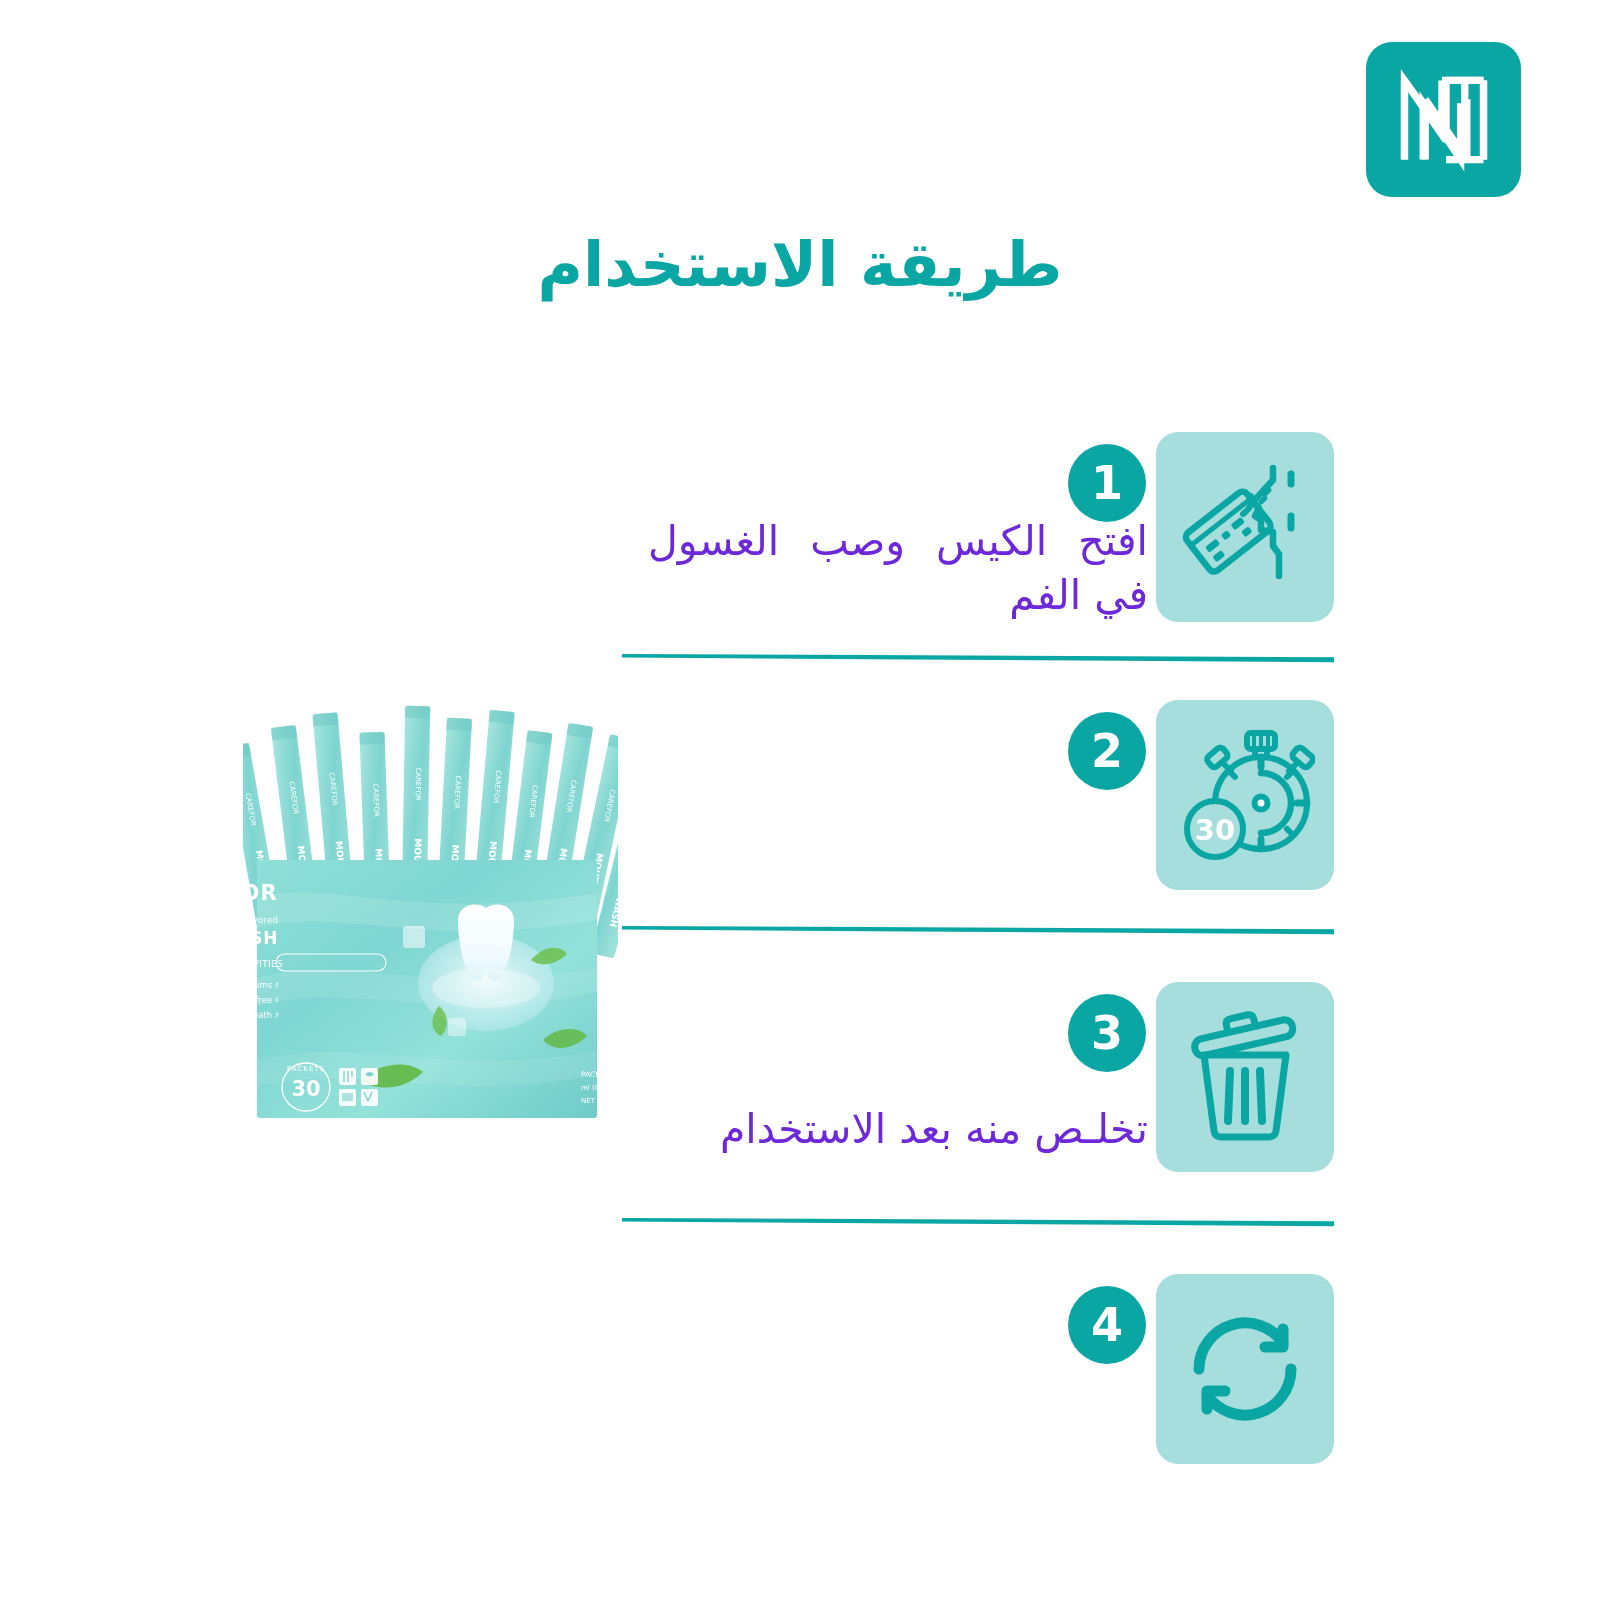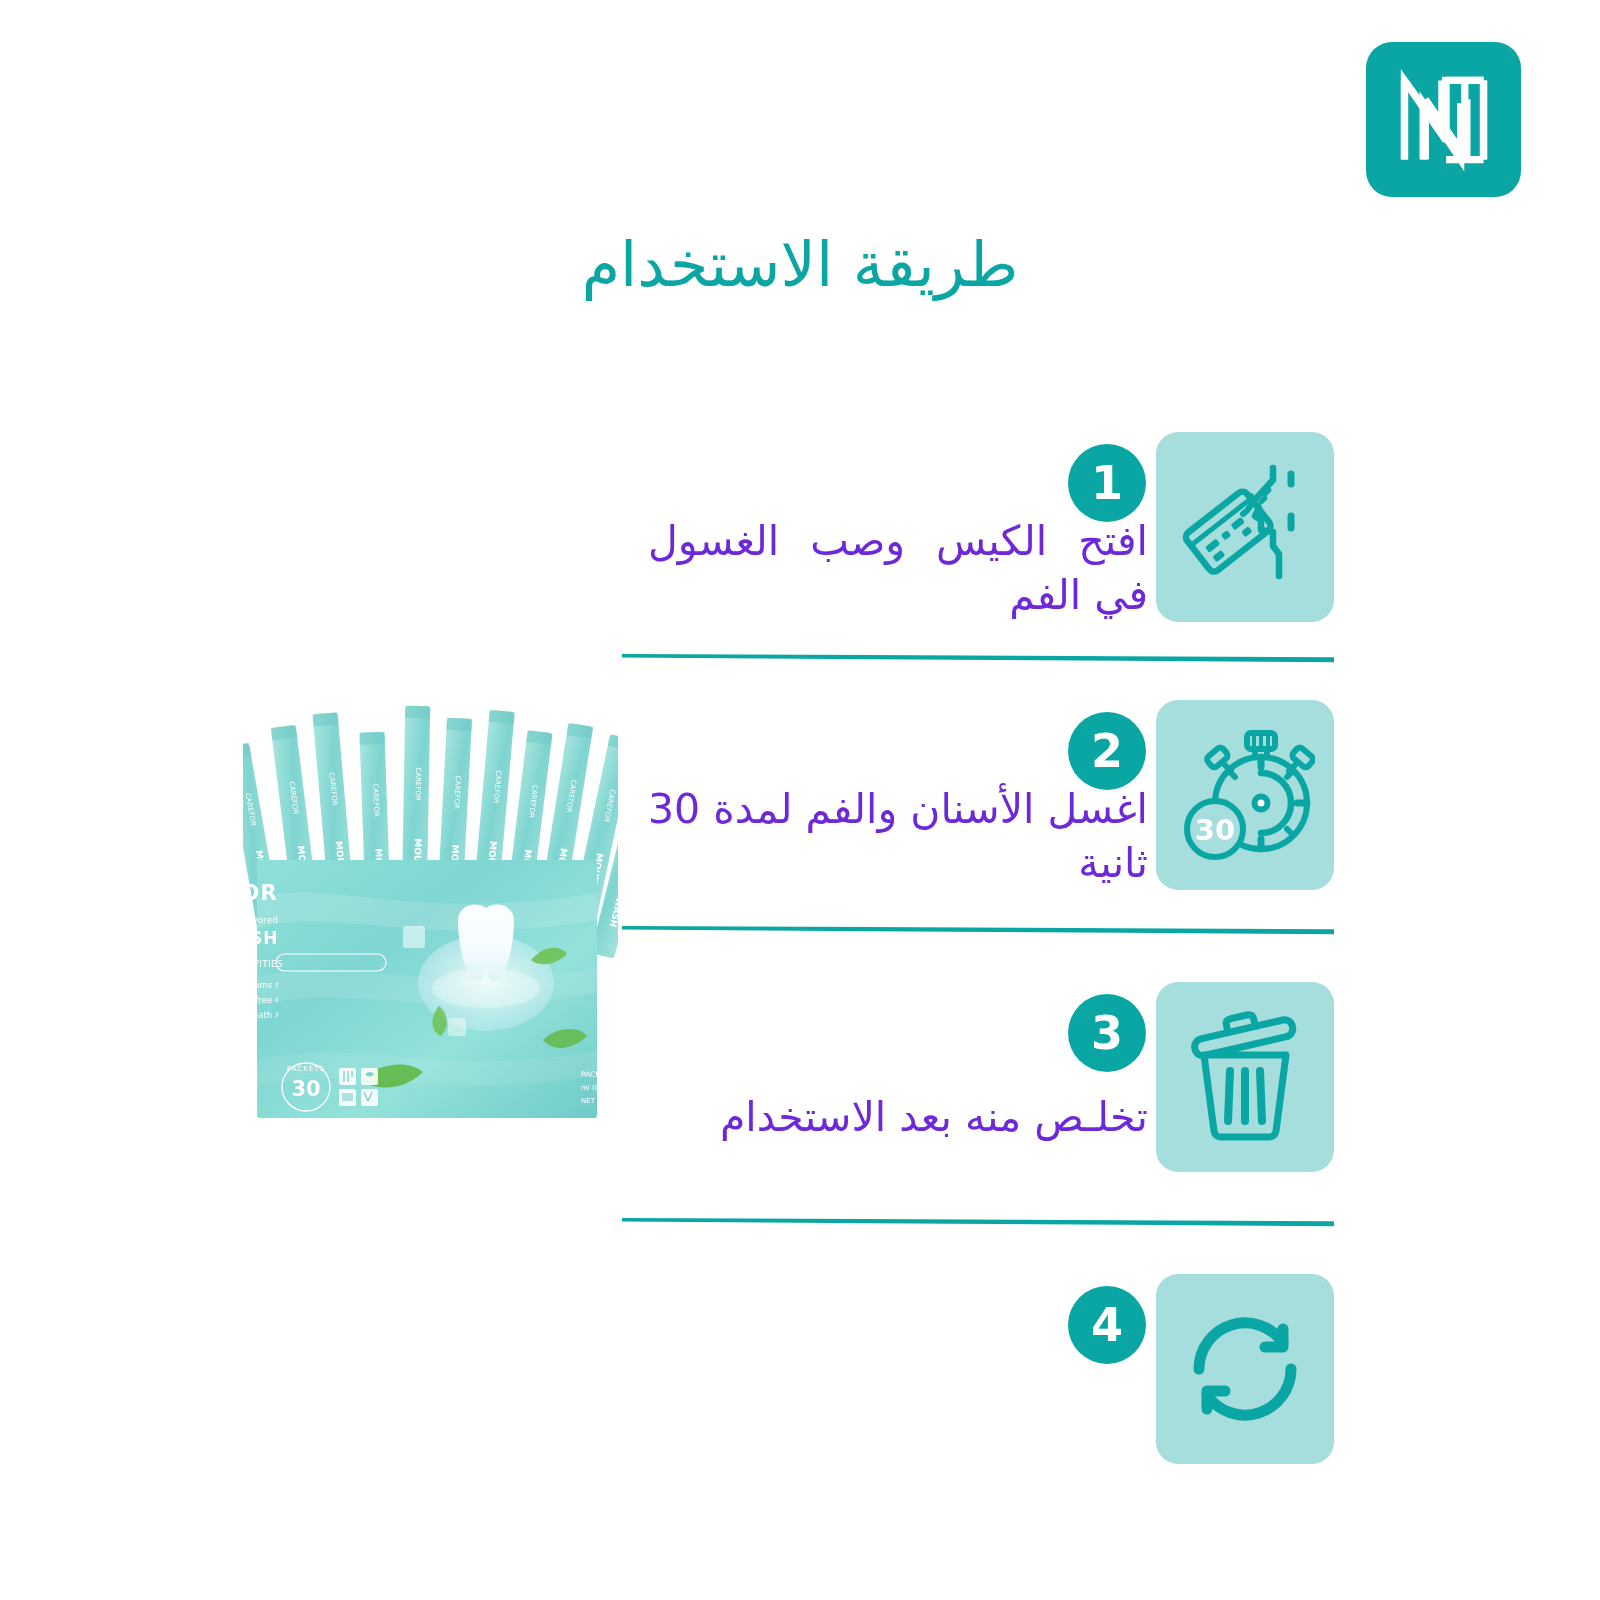--- a/index.html
+++ b/index.html
@@ -39,7 +39,7 @@
     text-align: center;
     color: #0AA6A4;
     font-size: 62px;
-    font-weight: normal;
+    font-weight: bold;
     letter-spacing: 0px;
     direction: rtl;
     white-space: nowrap;

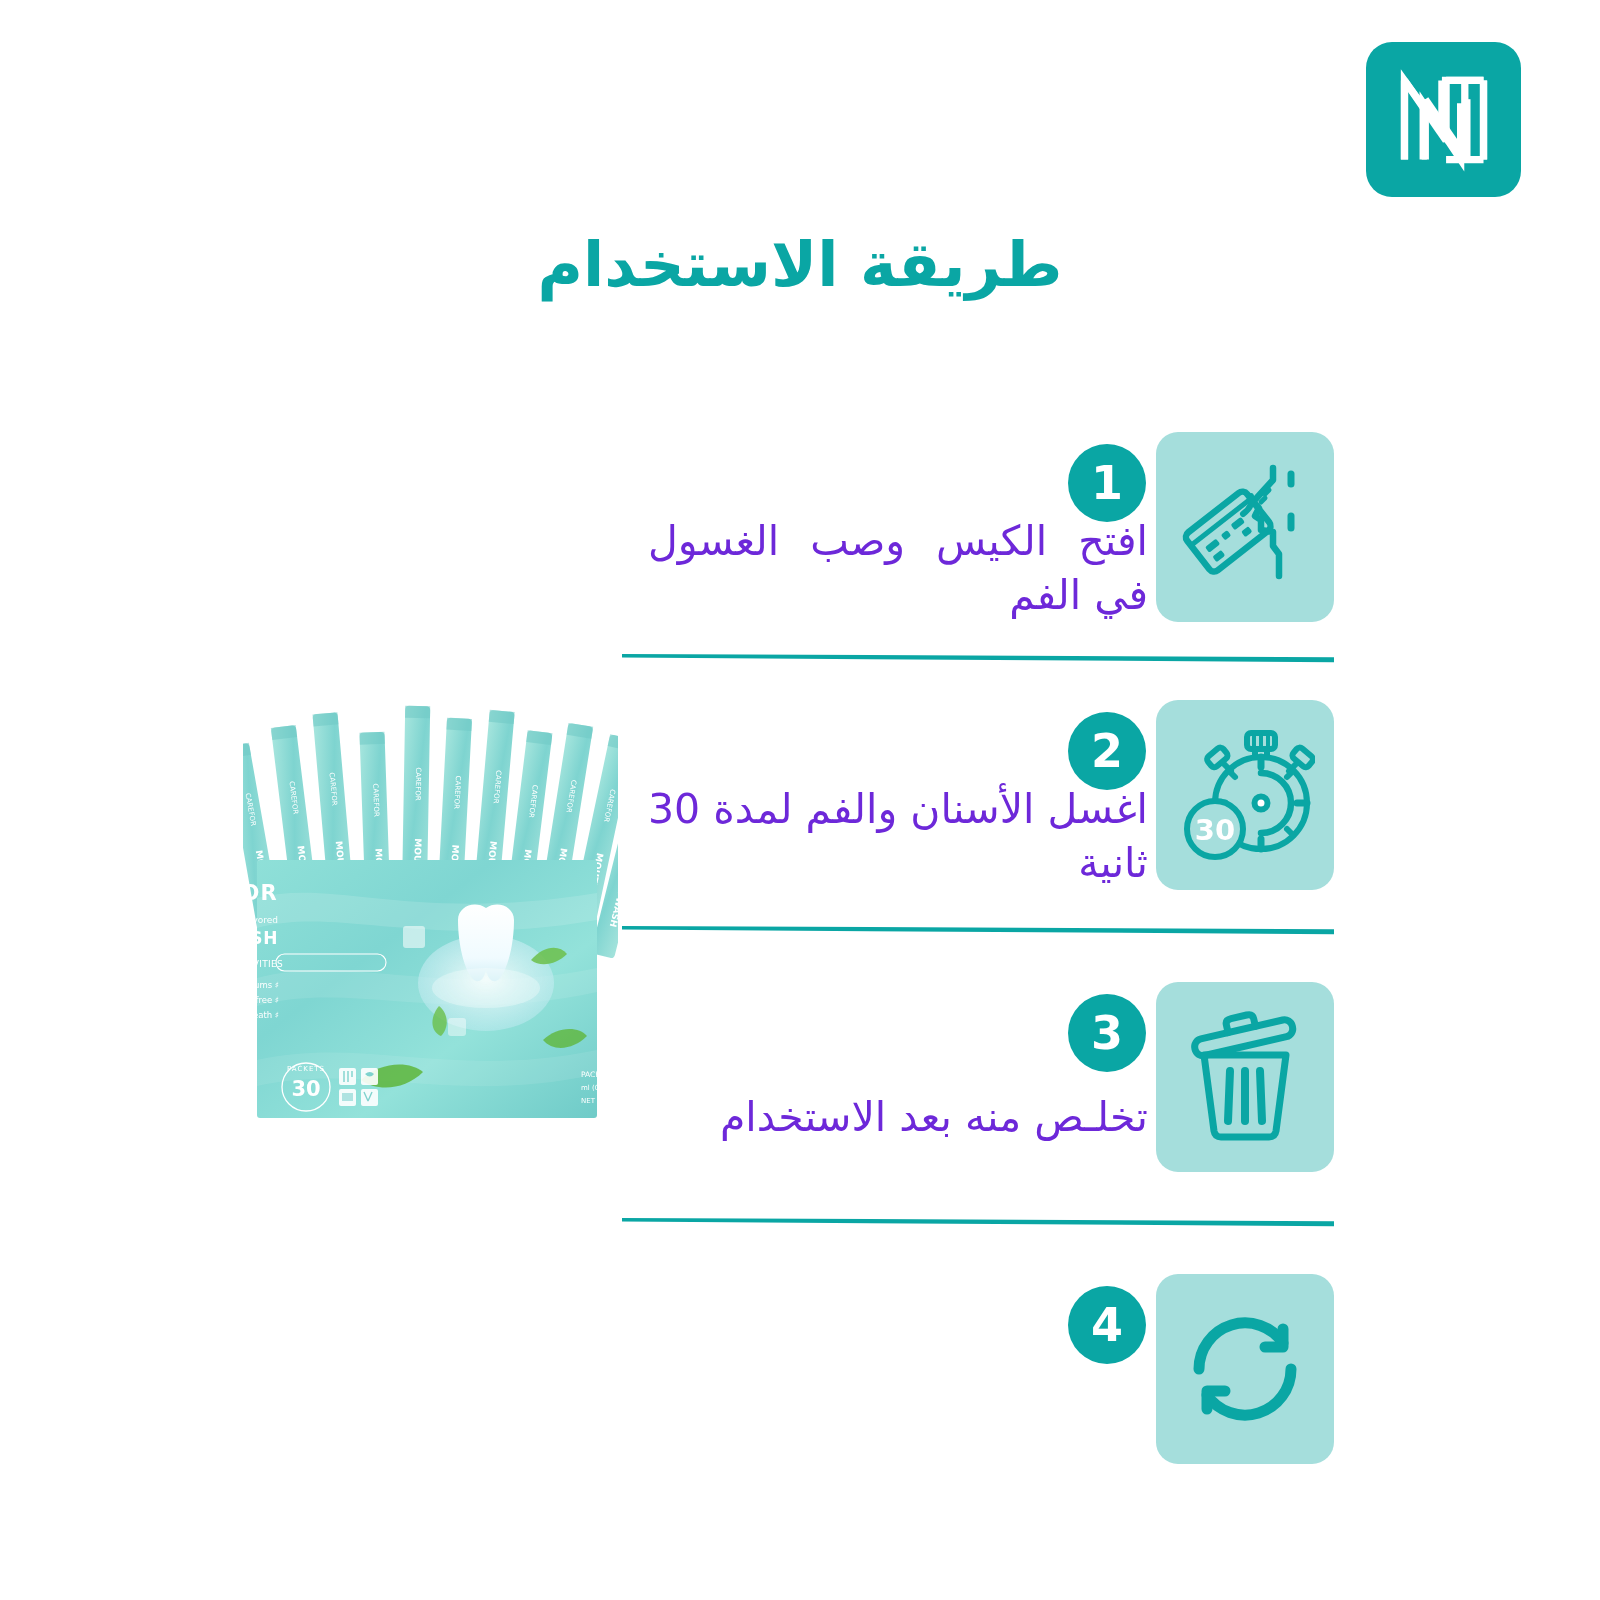--- a/index.html
+++ b/index.html
@@ -415,7 +415,6 @@
       </div>
       <div class="step-body">
         <div class="step-badge">2</div>
-        <div class="step-text">اغسل الأسنان والفم لمدة 30 ثانية</div>
       </div>
     </div>
   </div>

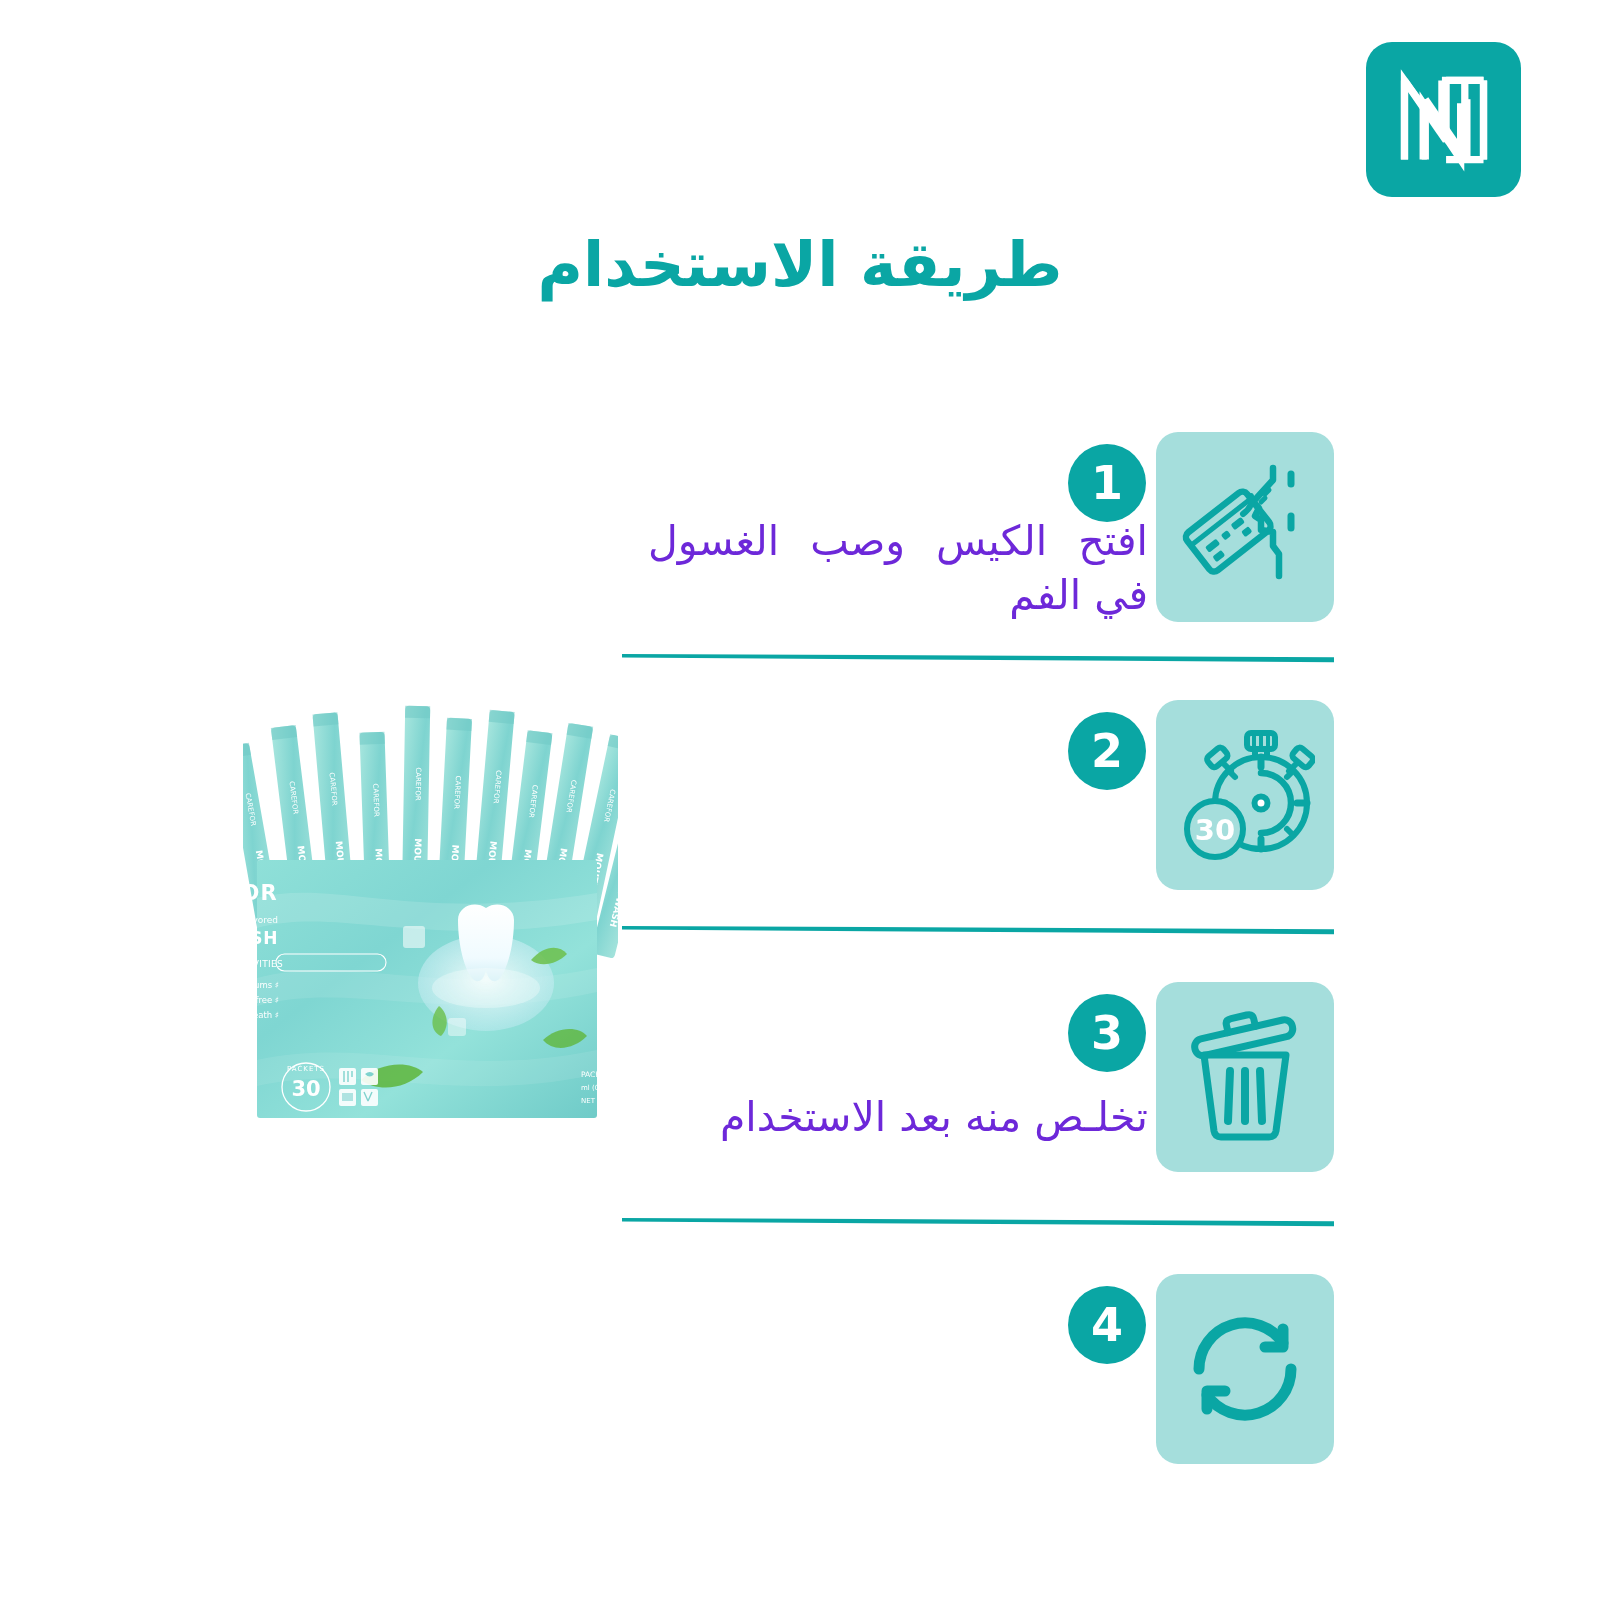--- a/index.html
+++ b/index.html
@@ -115,7 +115,7 @@
     text-align: justify;
     text-align-last: right;
   }
-  .step-text.single { top: 108px; white-space: nowrap; text-align: right; }
+  .step-text.single { top: 120px; white-space: nowrap; text-align: right; }
 
   
   .step-1 { margin-bottom: 0; }

